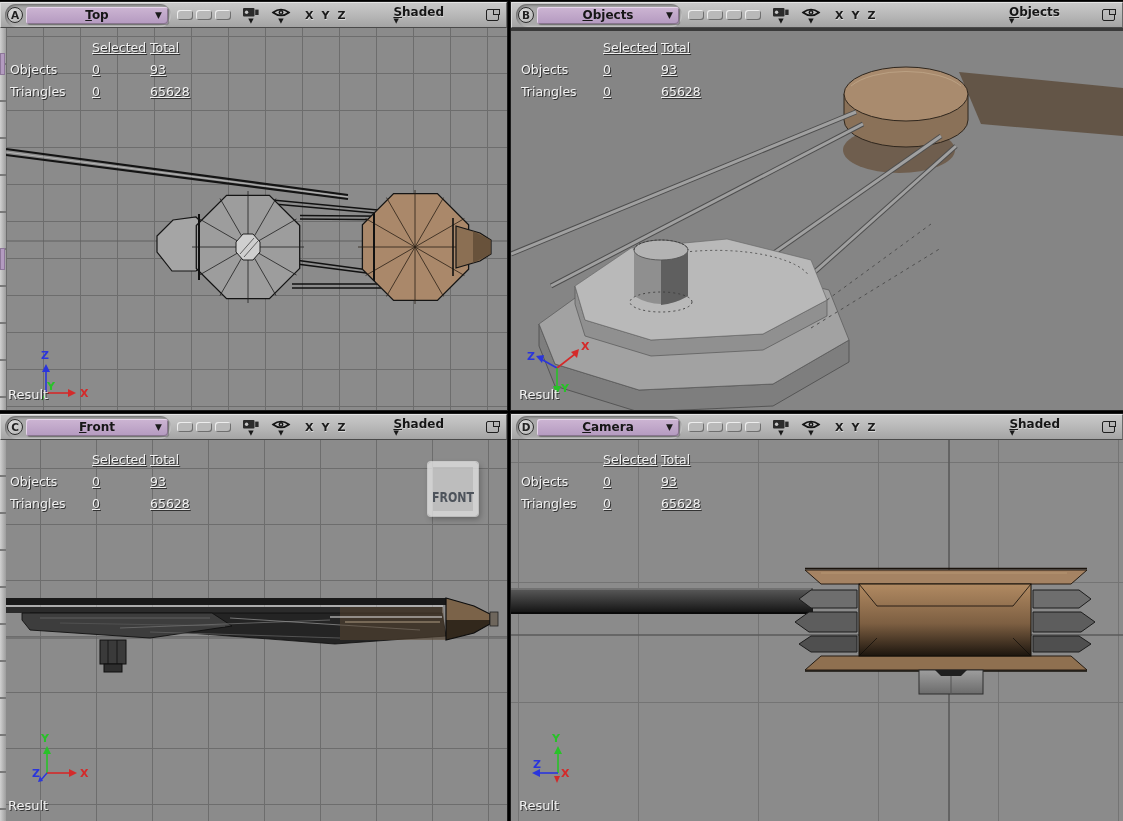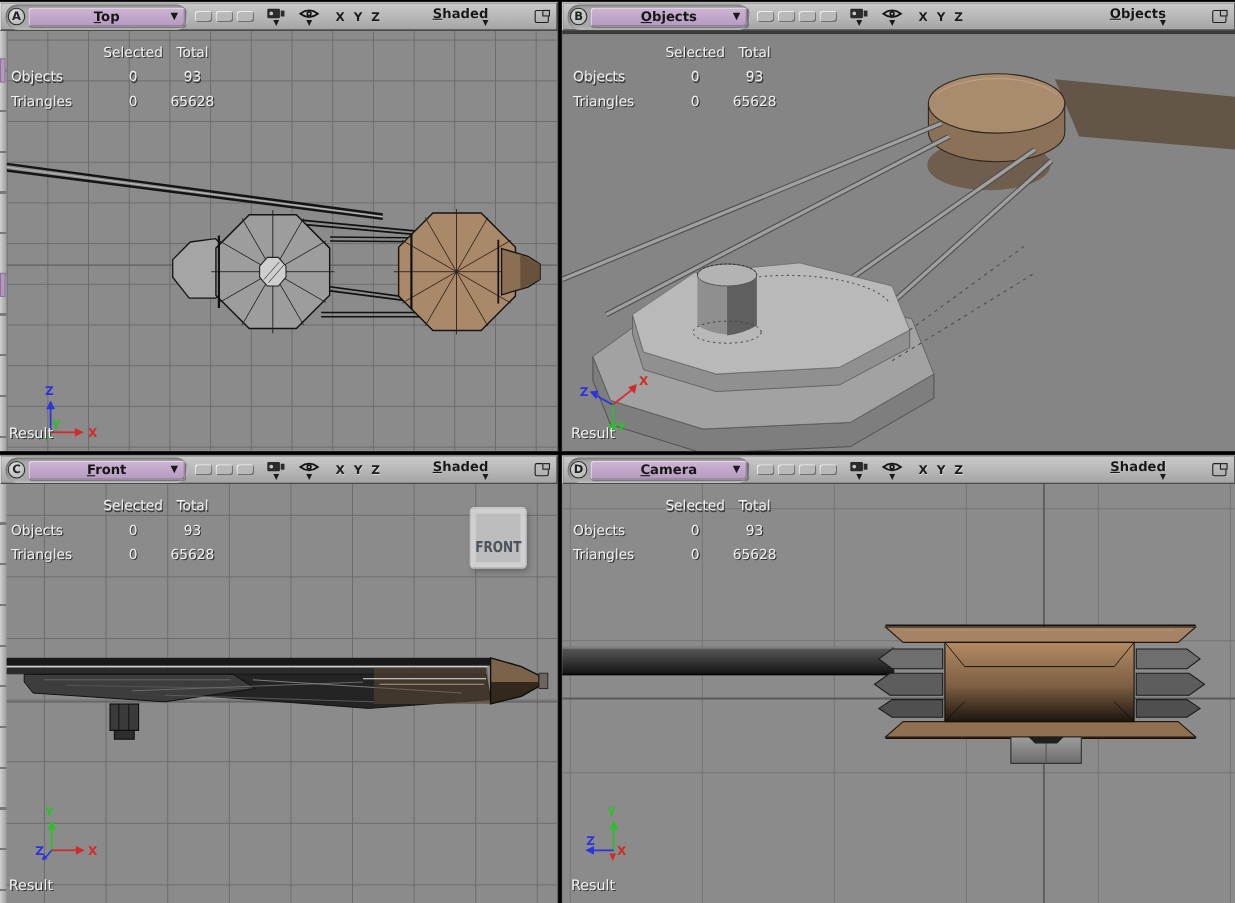--- a/index.html
+++ b/index.html
@@ -31,7 +31,7 @@
   .icon-tri{font-size:7px;color:#181818;line-height:5px;margin-top:1px;}
   .xyz{display:flex;gap:8px;margin-left:14px;font-size:11px;font-weight:bold;color:#1b1b1b;
      text-shadow:.5px .5px 0 rgba(230,230,230,.8);}
-  .vp-mode{margin-left:auto;margin-right:58px;display:flex;flex-direction:column;align-items:flex-end;cursor:pointer;}
+  .vp-mode{margin-left:auto;margin-right:58px;display:flex;flex-direction:column;align-items:flex-start;cursor:pointer;}
   .mode-text{display:inline-block;font-size:12px;font-weight:bold;color:#161616;line-height:12px;
      text-shadow:.5px .5px 0 rgba(230,230,230,.7);}
   .mode-text::first-letter{text-decoration:underline;}

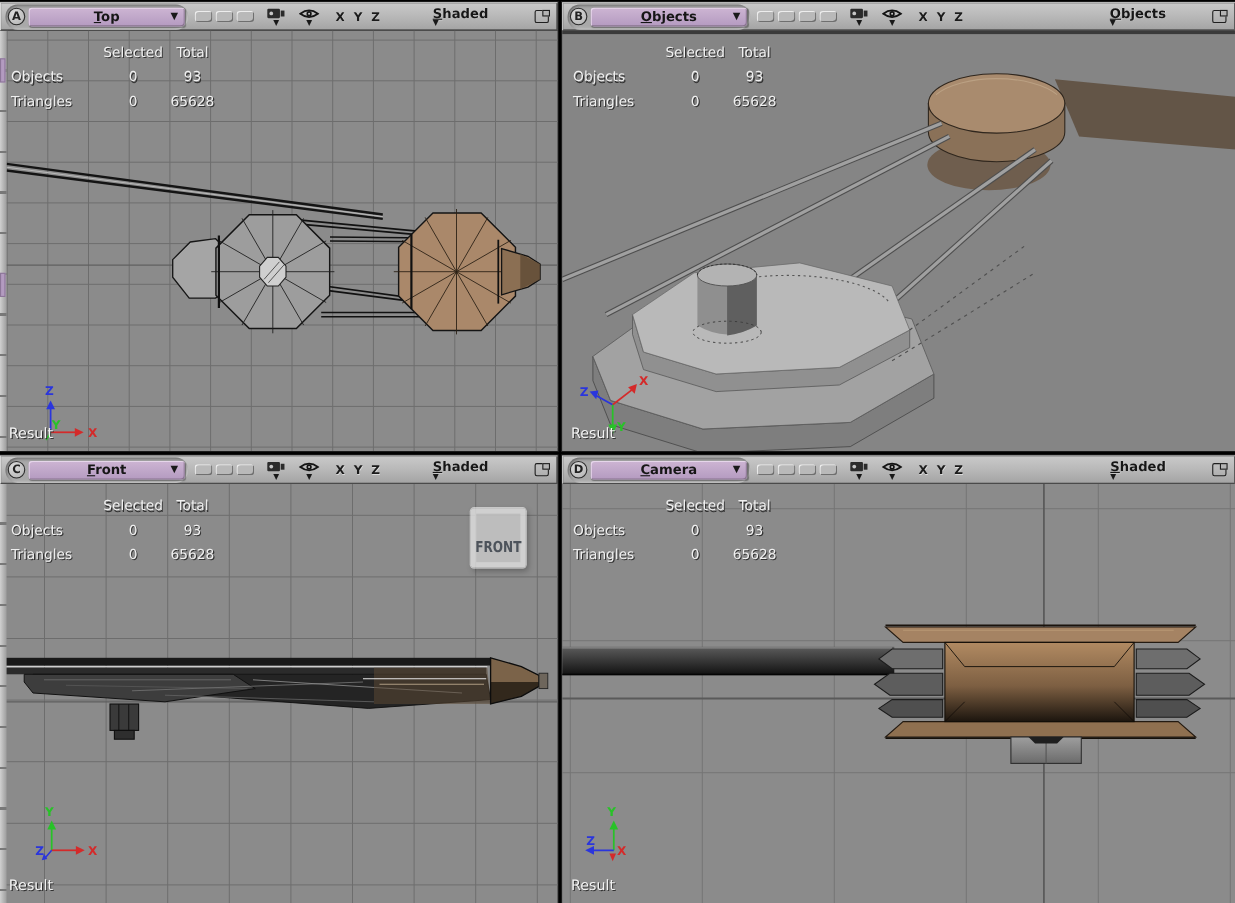--- a/index.html
+++ b/index.html
@@ -63,7 +63,7 @@
   .stats{position:absolute;left:10px;top:12px;display:grid;
      grid-template-columns:82px 58px 50px;column-gap:0;row-gap:7px;
      font-size:12.5px;color:#f0f0f0;text-shadow:1px 1px 0 rgba(45,45,45,.95);}
-  .stats .r{text-align:center;}
+  .stats .r{text-align:left;text-decoration:underline;}
   .result{position:absolute;left:8px;bottom:8px;font-size:13px;color:#f2f2f2;
      text-shadow:1px 1px 0 rgba(45,45,45,.95);}
   

